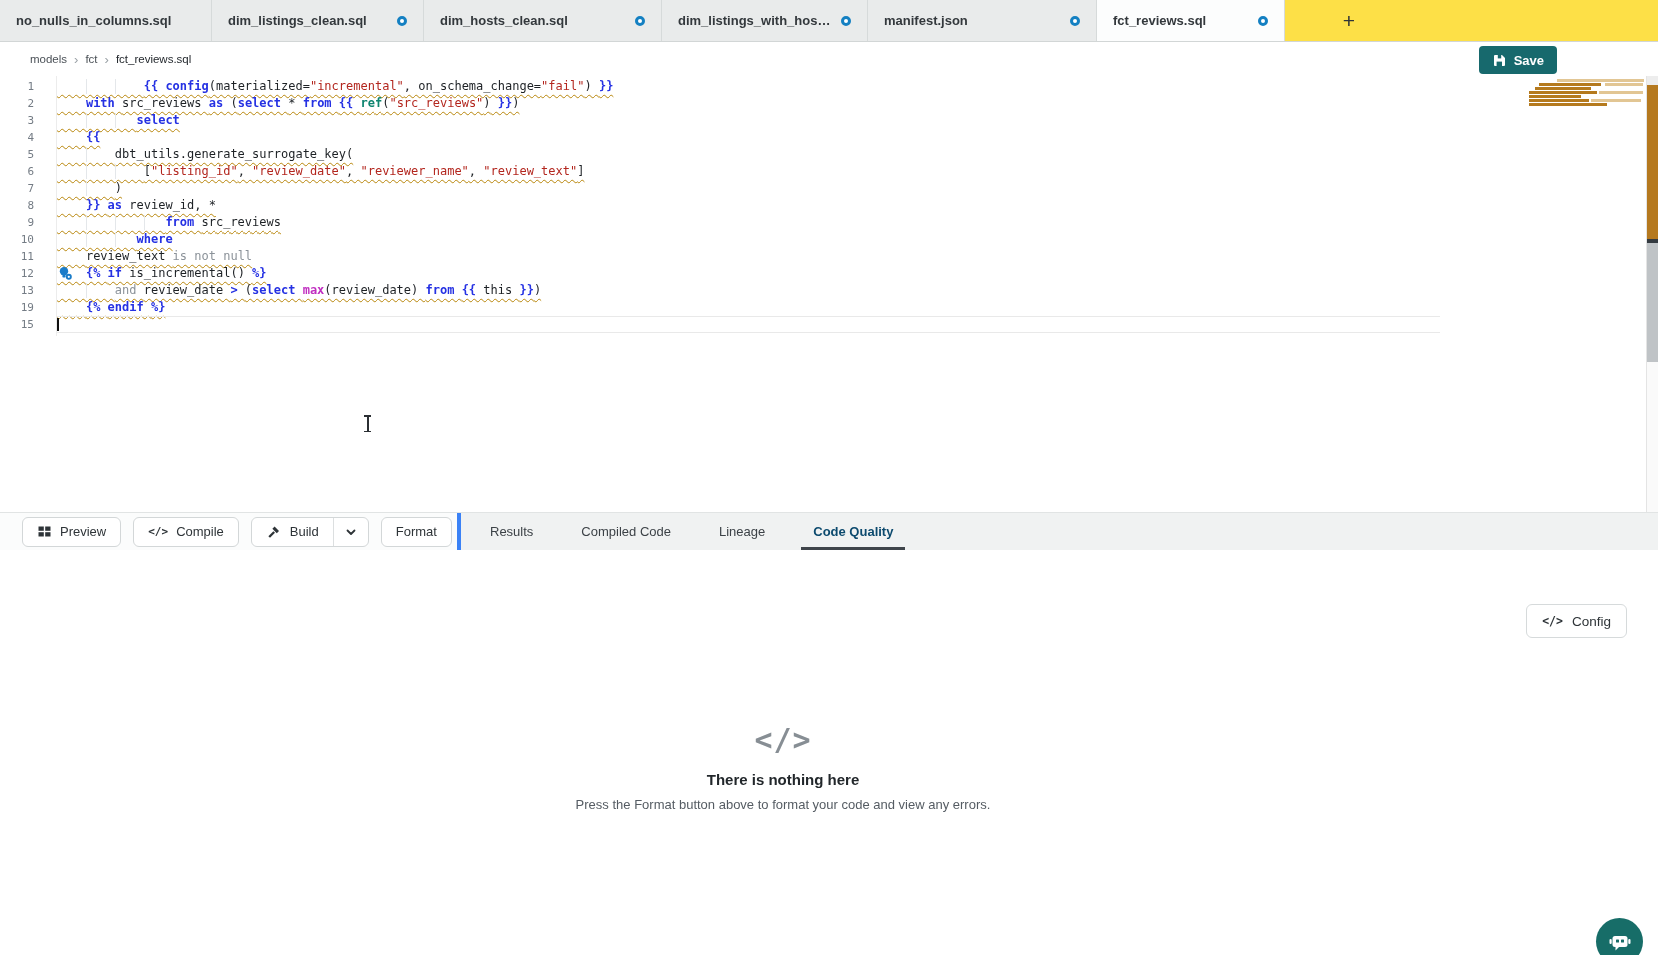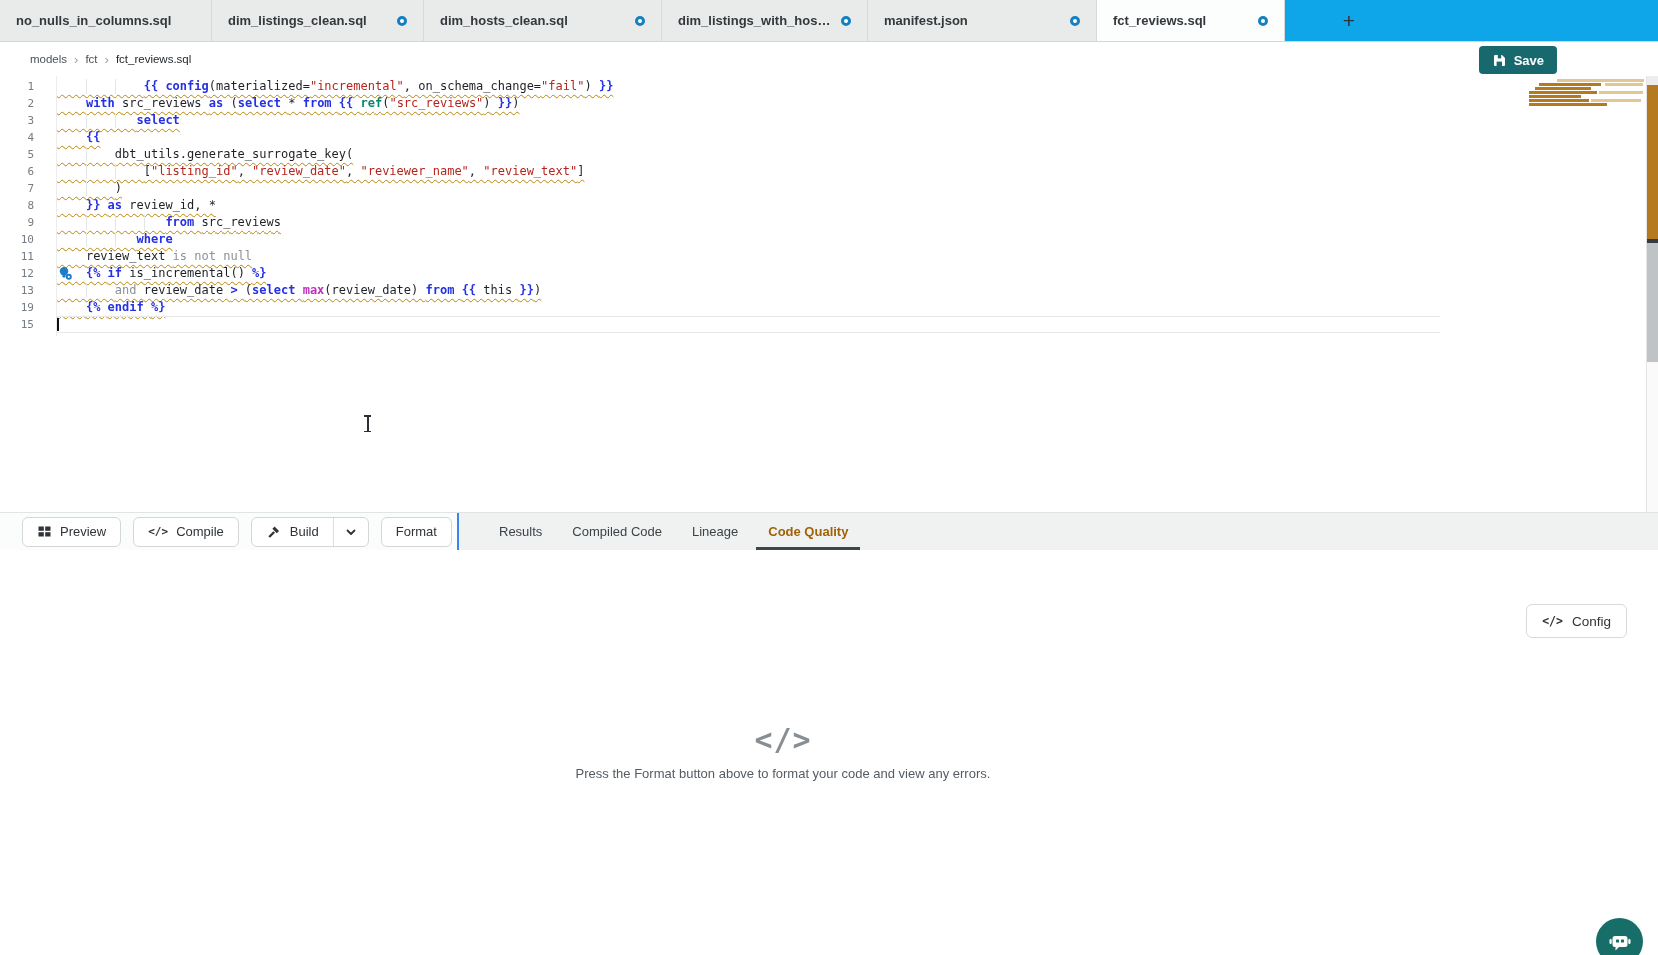--- a/index.html
+++ b/index.html
@@ -6,7 +6,7 @@
   body{width:1658px;height:955px;position:relative;overflow:hidden;background:#fff;
        font-family:"Liberation Sans",sans-serif;-webkit-font-smoothing:antialiased;}
   
-  .tabbar{position:absolute;left:0;top:0;width:1658px;height:41px;background:#0ea5e9;
+  .tabbar{position:absolute;left:0;top:0;width:1658px;height:41px;background:#fde047;
           border-bottom:1px solid #d2d6d6;display:flex;align-items:stretch;}
   .tabstrip{display:flex;align-items:stretch;}
   .tab{display:flex;align-items:center;justify-content:space-between;box-sizing:border-box;

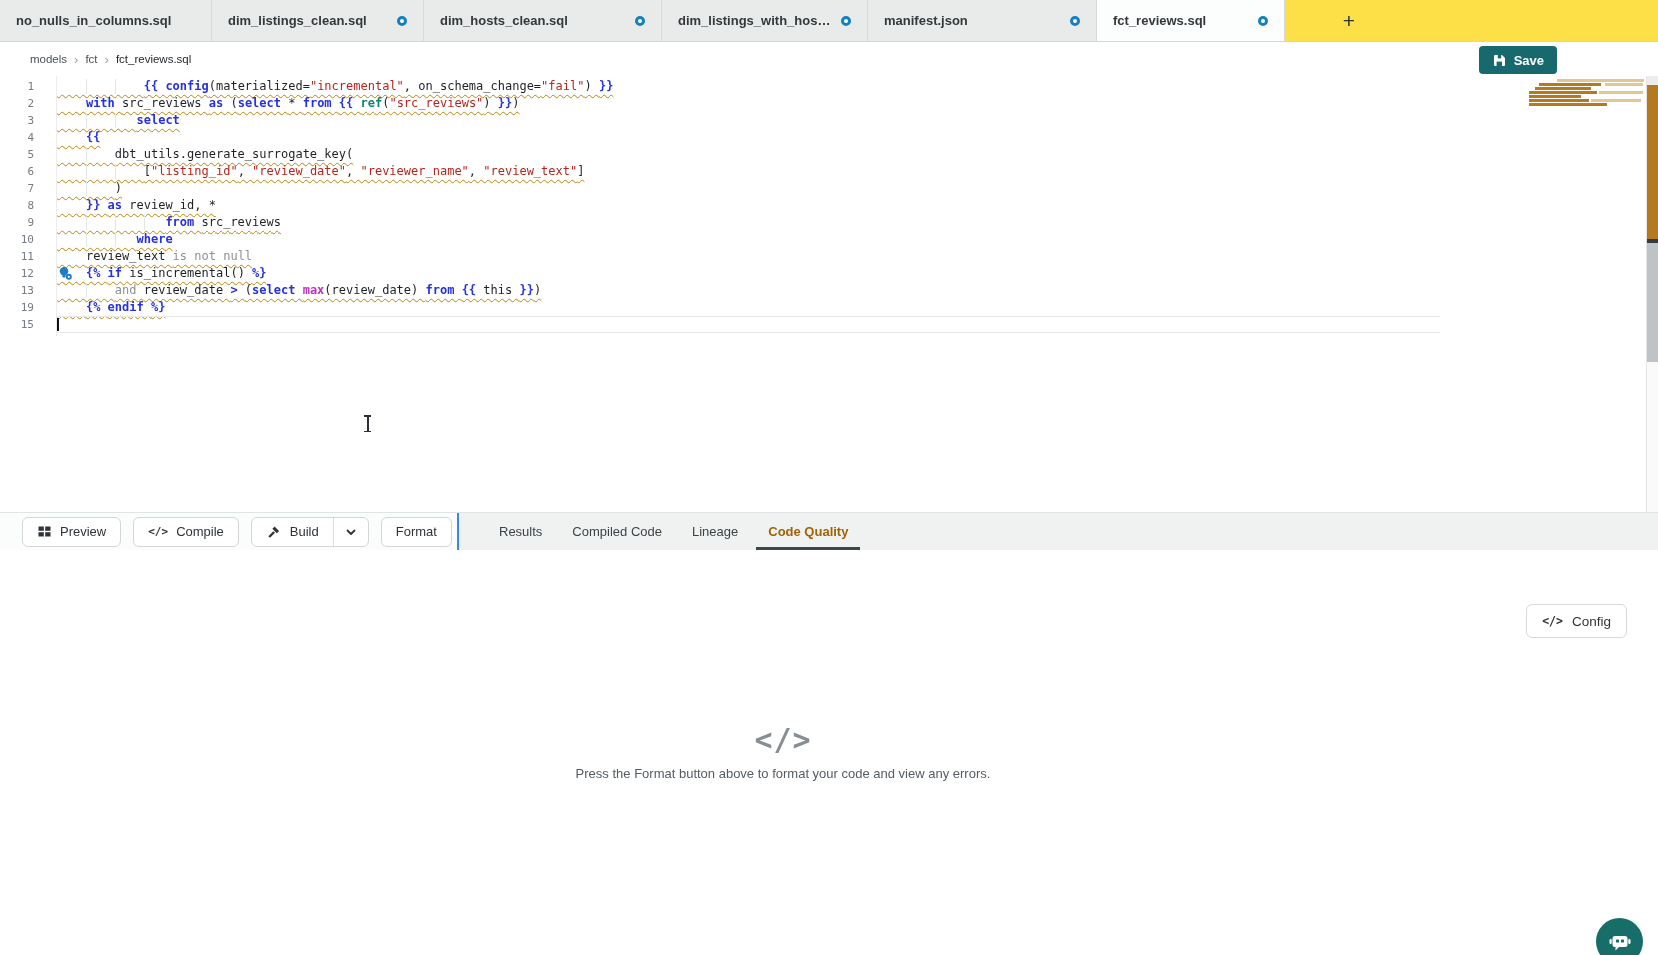--- a/index.html
+++ b/index.html
@@ -84,7 +84,7 @@
   .split .seg1{display:flex;align-items:center;gap:8px;padding:0 14px;font-size:13px;color:#2e3438;cursor:pointer;}
   .split .seg2{display:flex;align-items:center;padding:0 10px;border-left:1px solid #dcdfe0;cursor:pointer;}
   .ptabs{position:absolute;left:457px;right:0;top:0;bottom:0;background:#f0f2f2;
-         border-left:2px solid #3b82f6;display:flex;align-items:stretch;padding-left:25px;}
+         border-left:4px solid #3b82f6;display:flex;align-items:stretch;padding-left:14px;gap:18px;}
   .ptab{position:relative;display:flex;align-items:center;padding:0 15px;font-size:13px;
         color:#3c4247;cursor:pointer;}
   .ptab.active{color:#a16207;font-weight:bold;}

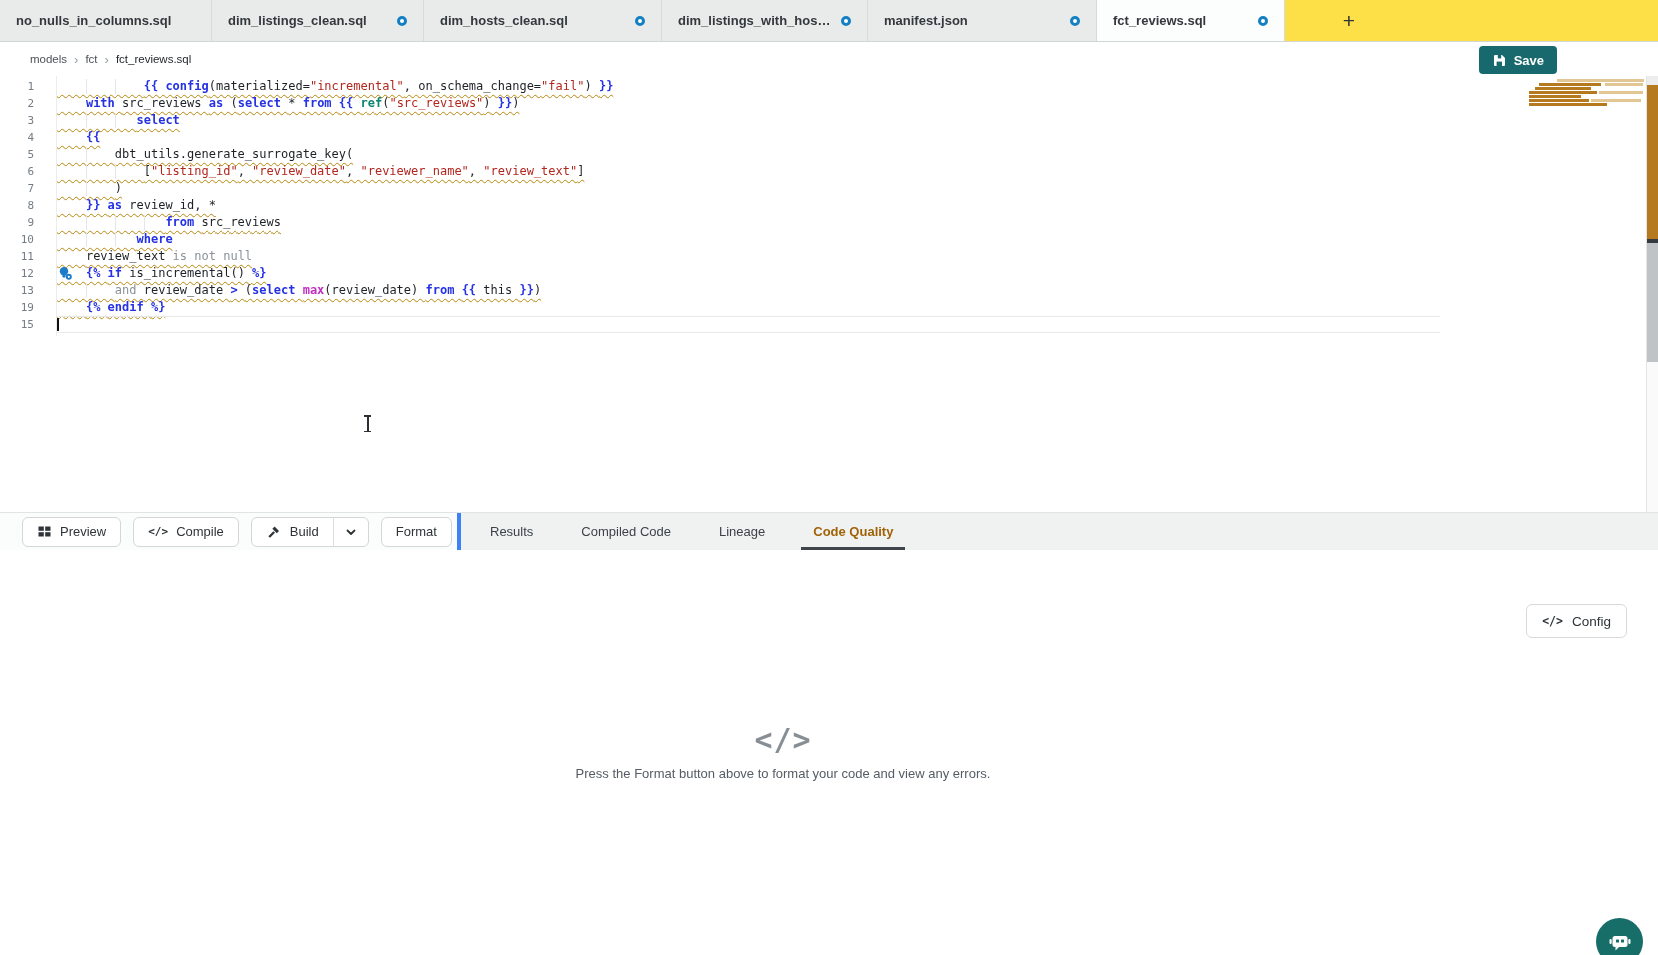--- a/index.html
+++ b/index.html
@@ -87,7 +87,7 @@
          border-left:4px solid #3b82f6;display:flex;align-items:stretch;padding-left:14px;gap:18px;}
   .ptab{position:relative;display:flex;align-items:center;padding:0 15px;font-size:13px;
         color:#3c4247;cursor:pointer;}
-  .ptab.active{color:#a16207;font-weight:bold;}
+  .ptab.active{color:#0c4a6e;font-weight:bold;}
   .ptab.active::after{content:"";position:absolute;left:3px;right:3px;bottom:0;height:3px;background:#3f454b;}
   
   .panel{position:absolute;left:0;top:550px;width:1658px;height:405px;background:#fff;}

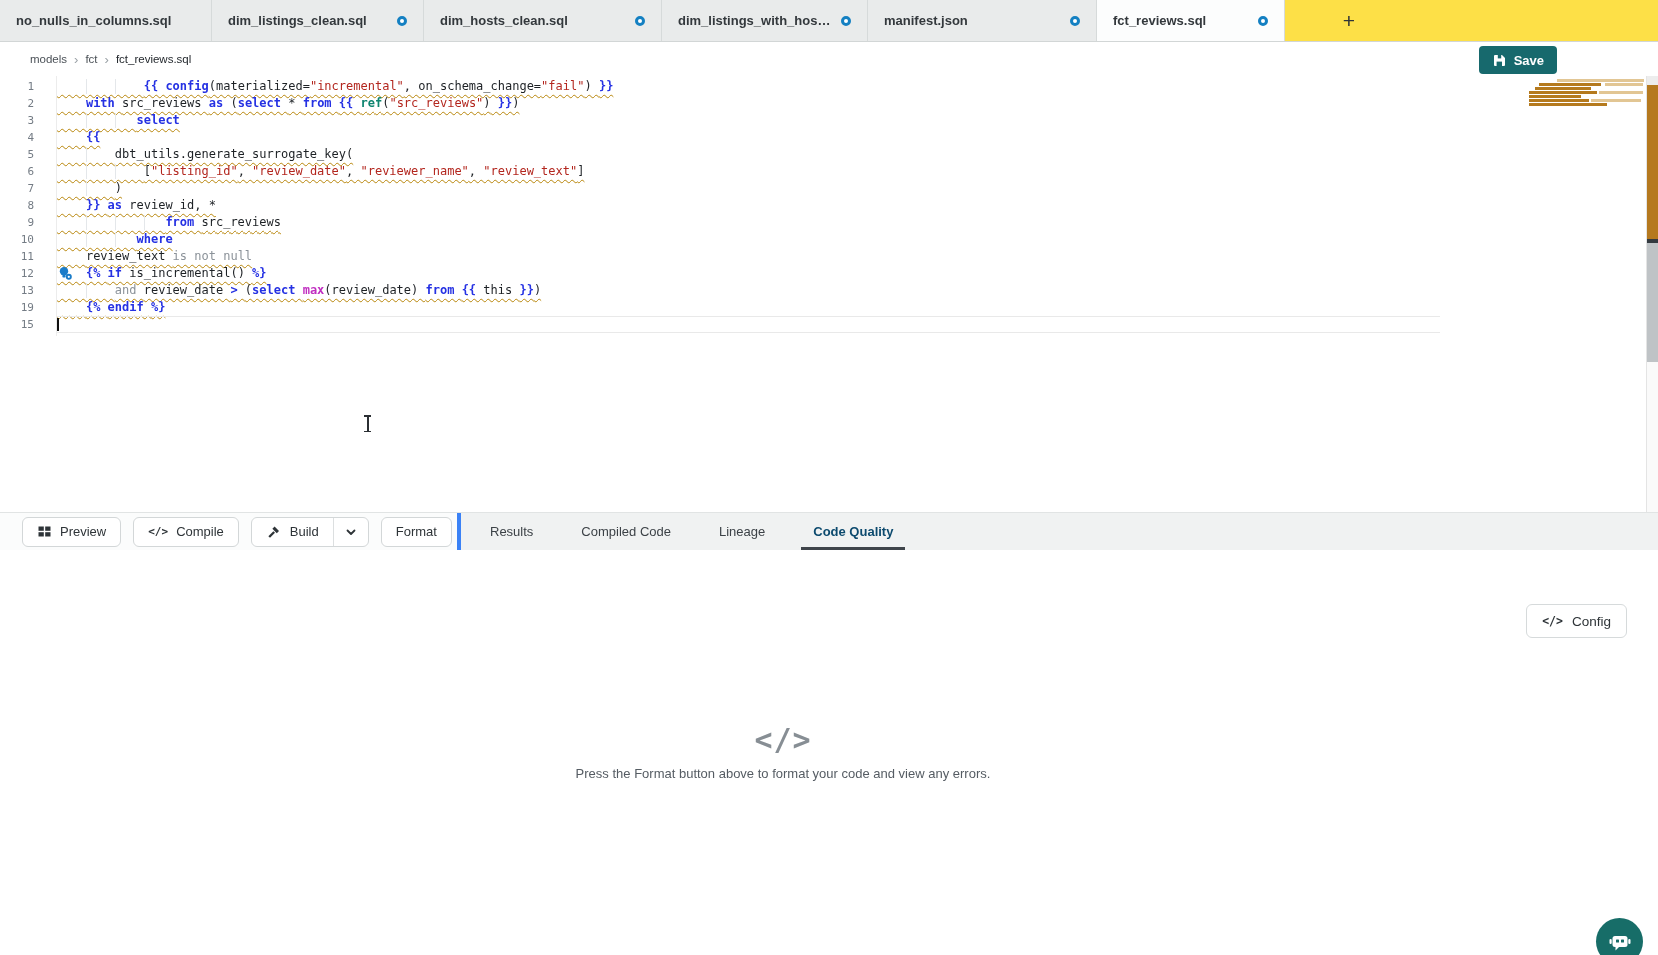--- a/index.html
+++ b/index.html
@@ -274,6 +274,7 @@
   </button>
   <div class="empty">
     <div class="empty-icon">&lt;/&gt;</div>
+    <div class="empty-title">There is nothing here</div>
     <div class="empty-desc">Press the Format button above to format your code and view any errors.</div>
   </div>
 </div>

